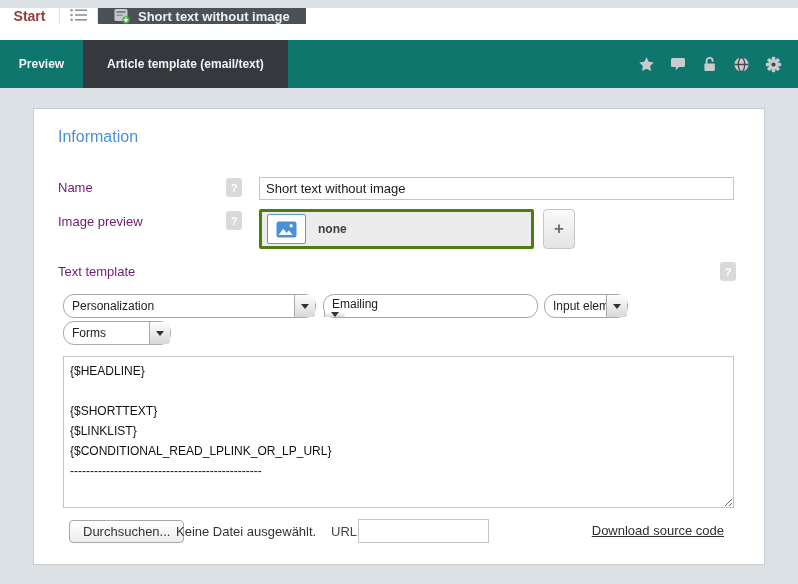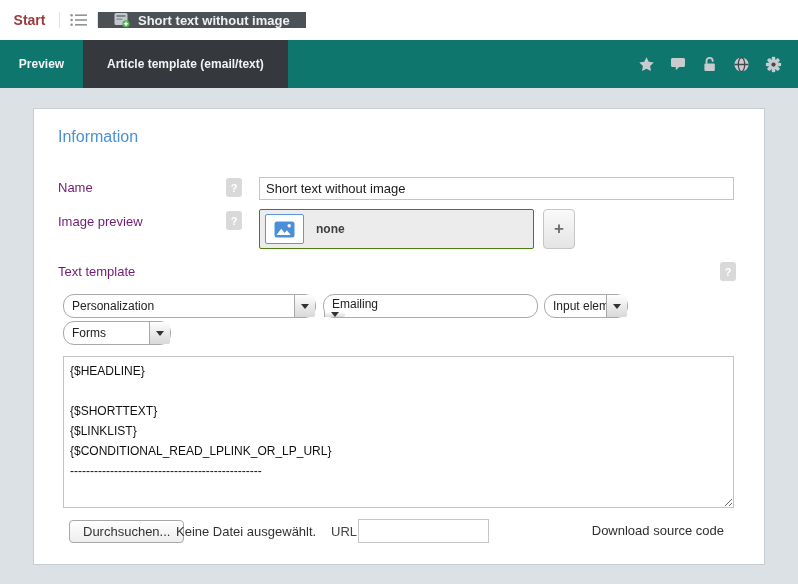--- a/index.html
+++ b/index.html
@@ -7,7 +7,7 @@
   body { font-family:"Liberation Sans", sans-serif; position:relative; background:#dce1e5; }
 
   
-  .tabbar { position:absolute; top:0; left:0; width:798px; height:40px; background:#fff; display:flex; align-items:center; }
+  .tabbar { position:absolute; top:8px; left:0; width:798px; height:40px; background:#fff; display:flex; align-items:flex-start; }
   .tab-start { width:60px; border-right:1px solid #e2e2e2; display:flex; align-items:center; justify-content:center;
                color:#9c3b3b; font-size:14px; font-weight:600; cursor:pointer; }
   .tab-list { width:38px; border-right:1px solid #e2e2e2; display:flex; align-items:center; justify-content:center; cursor:pointer; }

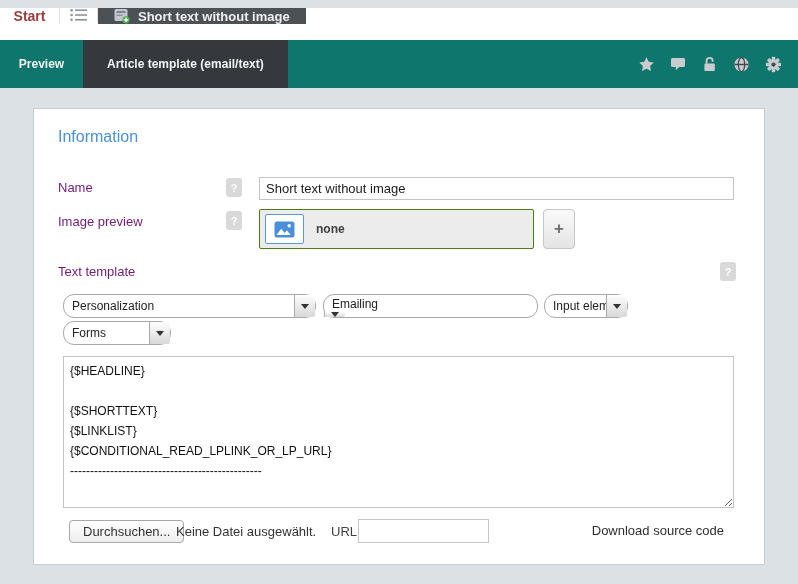--- a/index.html
+++ b/index.html
@@ -36,7 +36,7 @@
                 font-family:inherit; font-size:13px; padding:0 6px; color:#1b1b1b; }
 
   .img-box { position:absolute; left:225px; top:100px; width:275px; height:40px; background:#ececec;
-             border:1px solid #4d7c0f; border-radius:2px; display:flex; align-items:center; cursor:pointer; }
+             border:3px solid #4d7c0f; border-radius:2px; display:flex; align-items:center; cursor:pointer; }
   .img-thumb { width:39px; height:30px; background:#fff; border:1px solid #5b9bd5; border-radius:2px;
                margin-left:5px; display:flex; align-items:center; justify-content:center; }
   .img-none { font-size:12px; font-weight:700; color:#3f3f3f; margin-left:12px; }

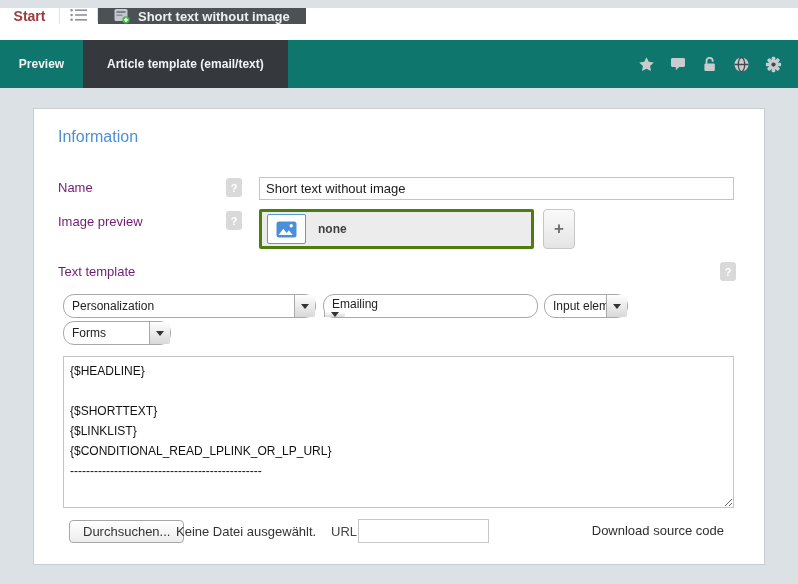--- a/index.html
+++ b/index.html
@@ -66,7 +66,7 @@
   .url-label { position:absolute; left:297px; top:415px; font-size:13px; color:#444; }
   .url-input { position:absolute; left:324px; top:410px; width:131px; height:24px; border:1px solid #c6c6c6;
                font-family:inherit; font-size:13px; padding:0 5px; }
-  .dl-link { position:absolute; right:40px; top:414px; font-size:13px; color:#2f2f2f; cursor:pointer; }
+  .dl-link { position:absolute; right:40px; top:414px; font-size:13px; color:#2f2f2f; text-decoration:underline; cursor:pointer; }
 </style>
 </head>
 <body>

